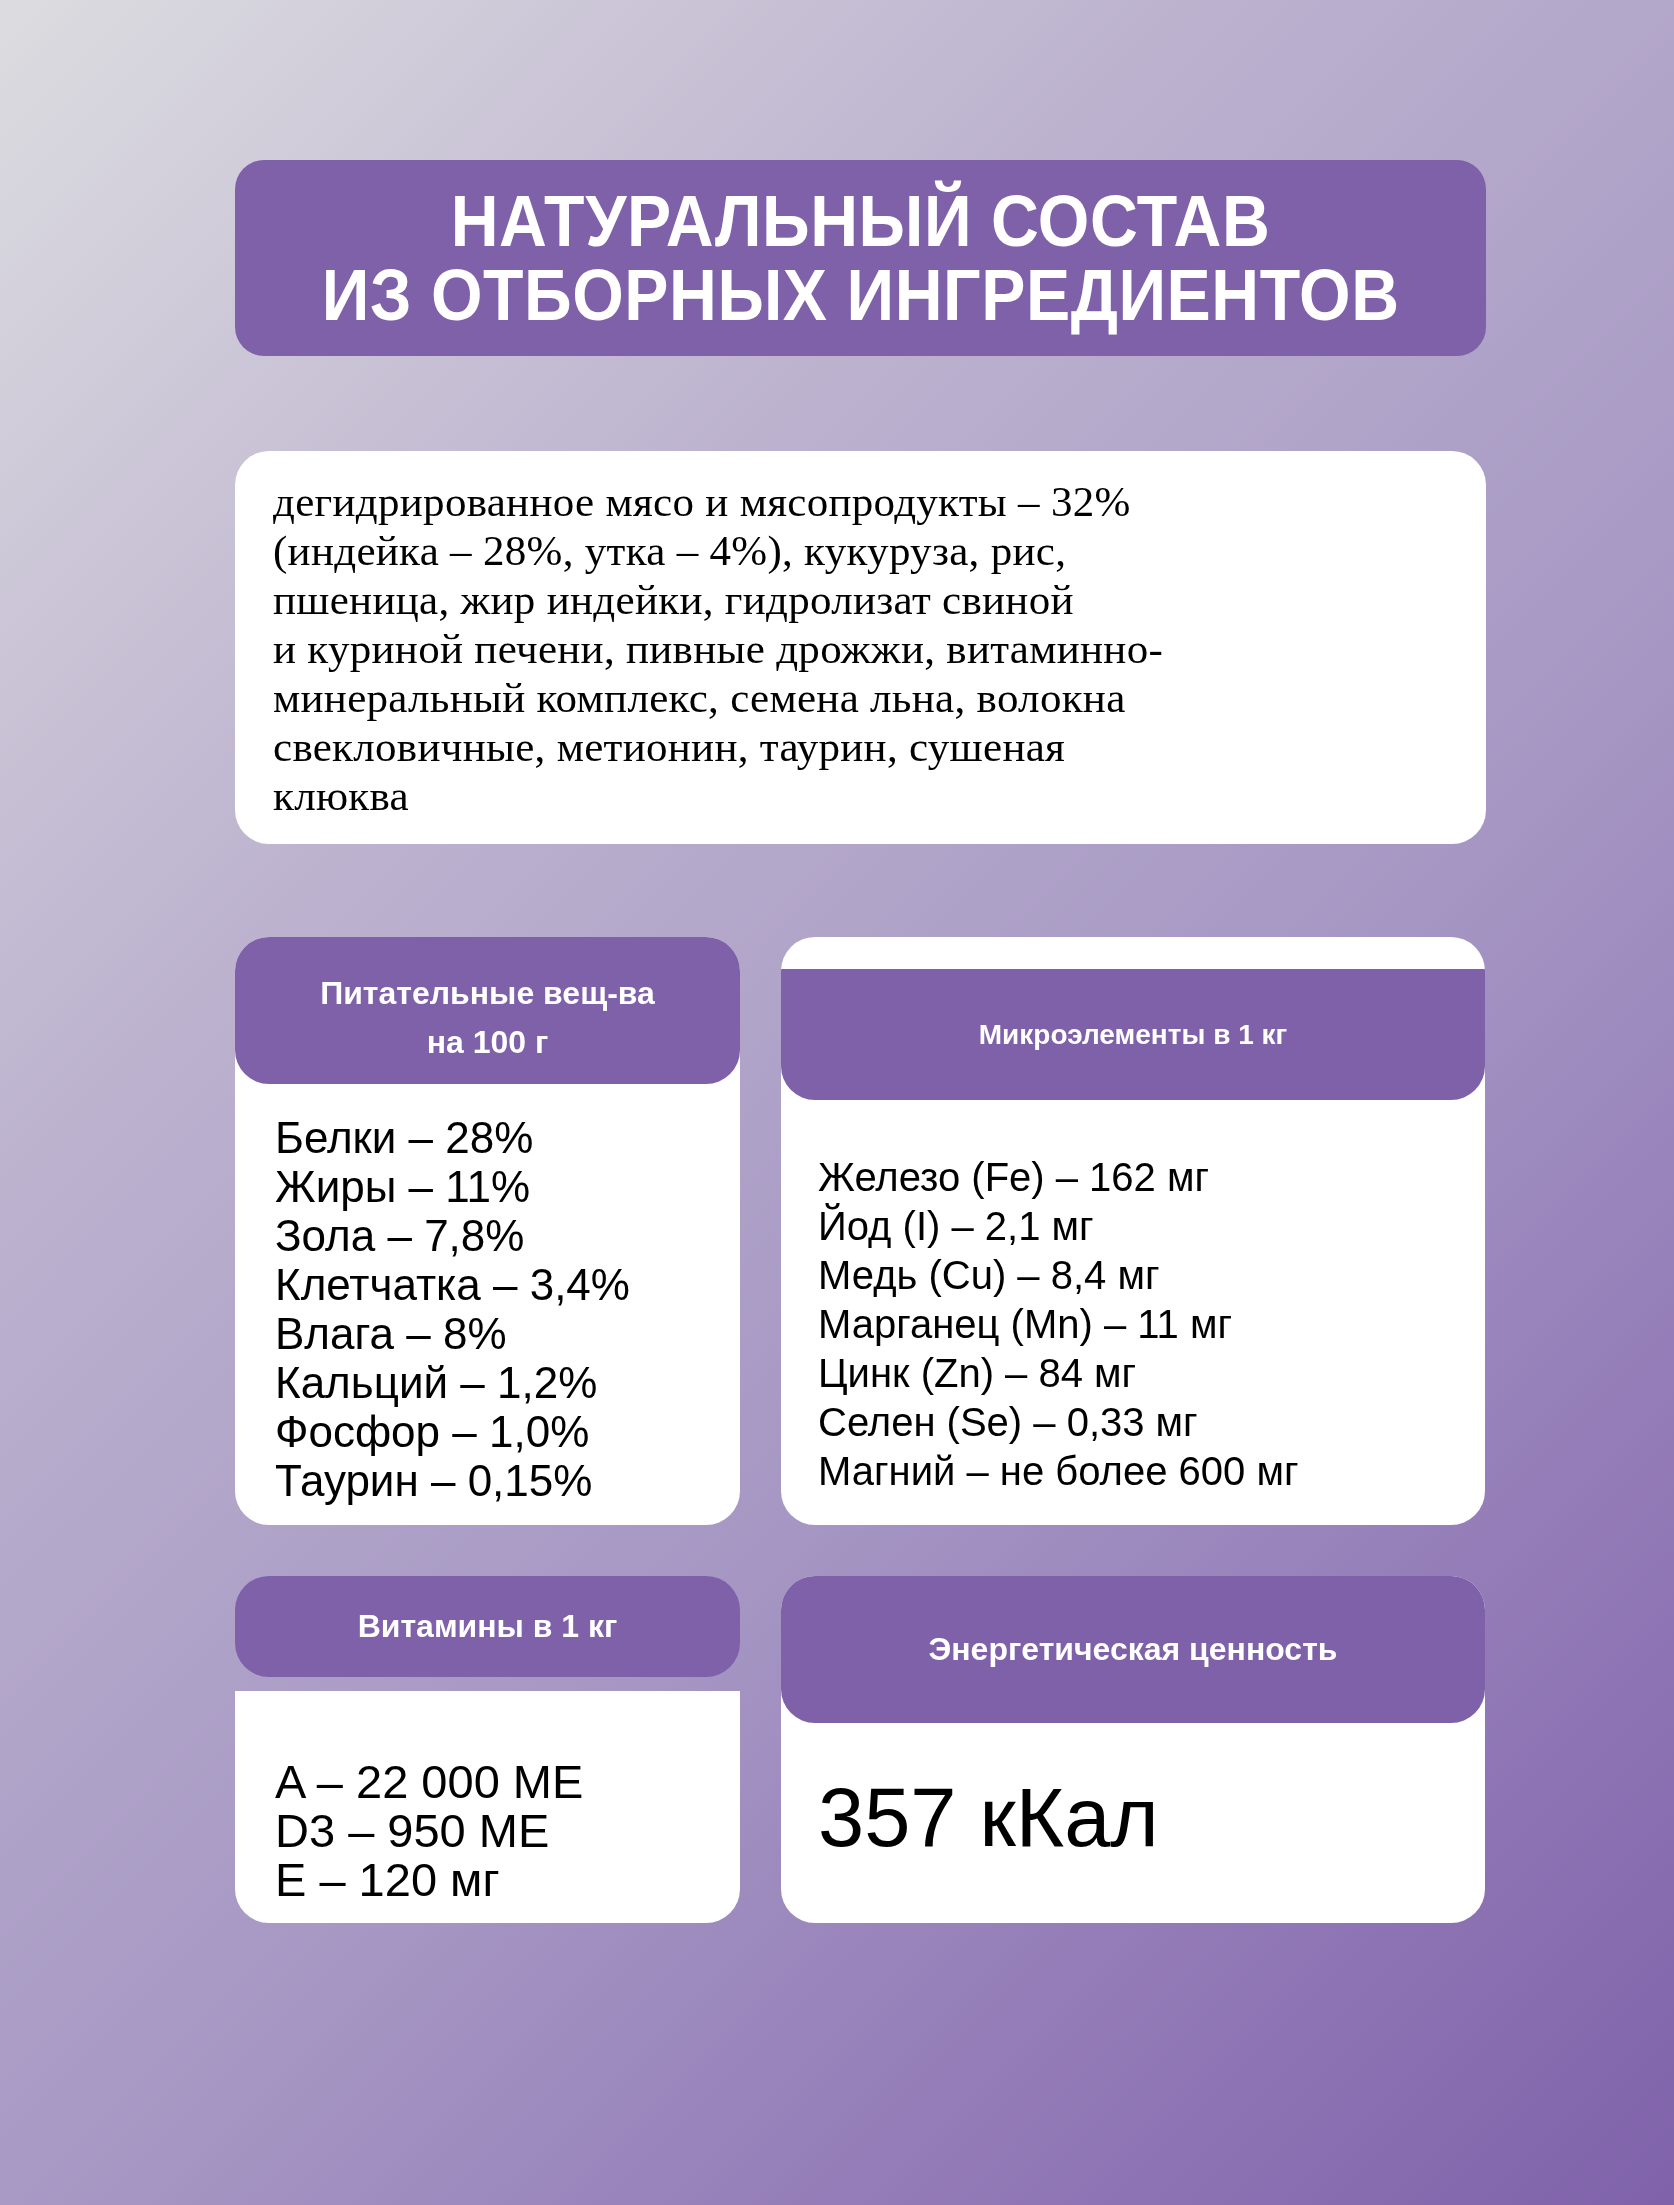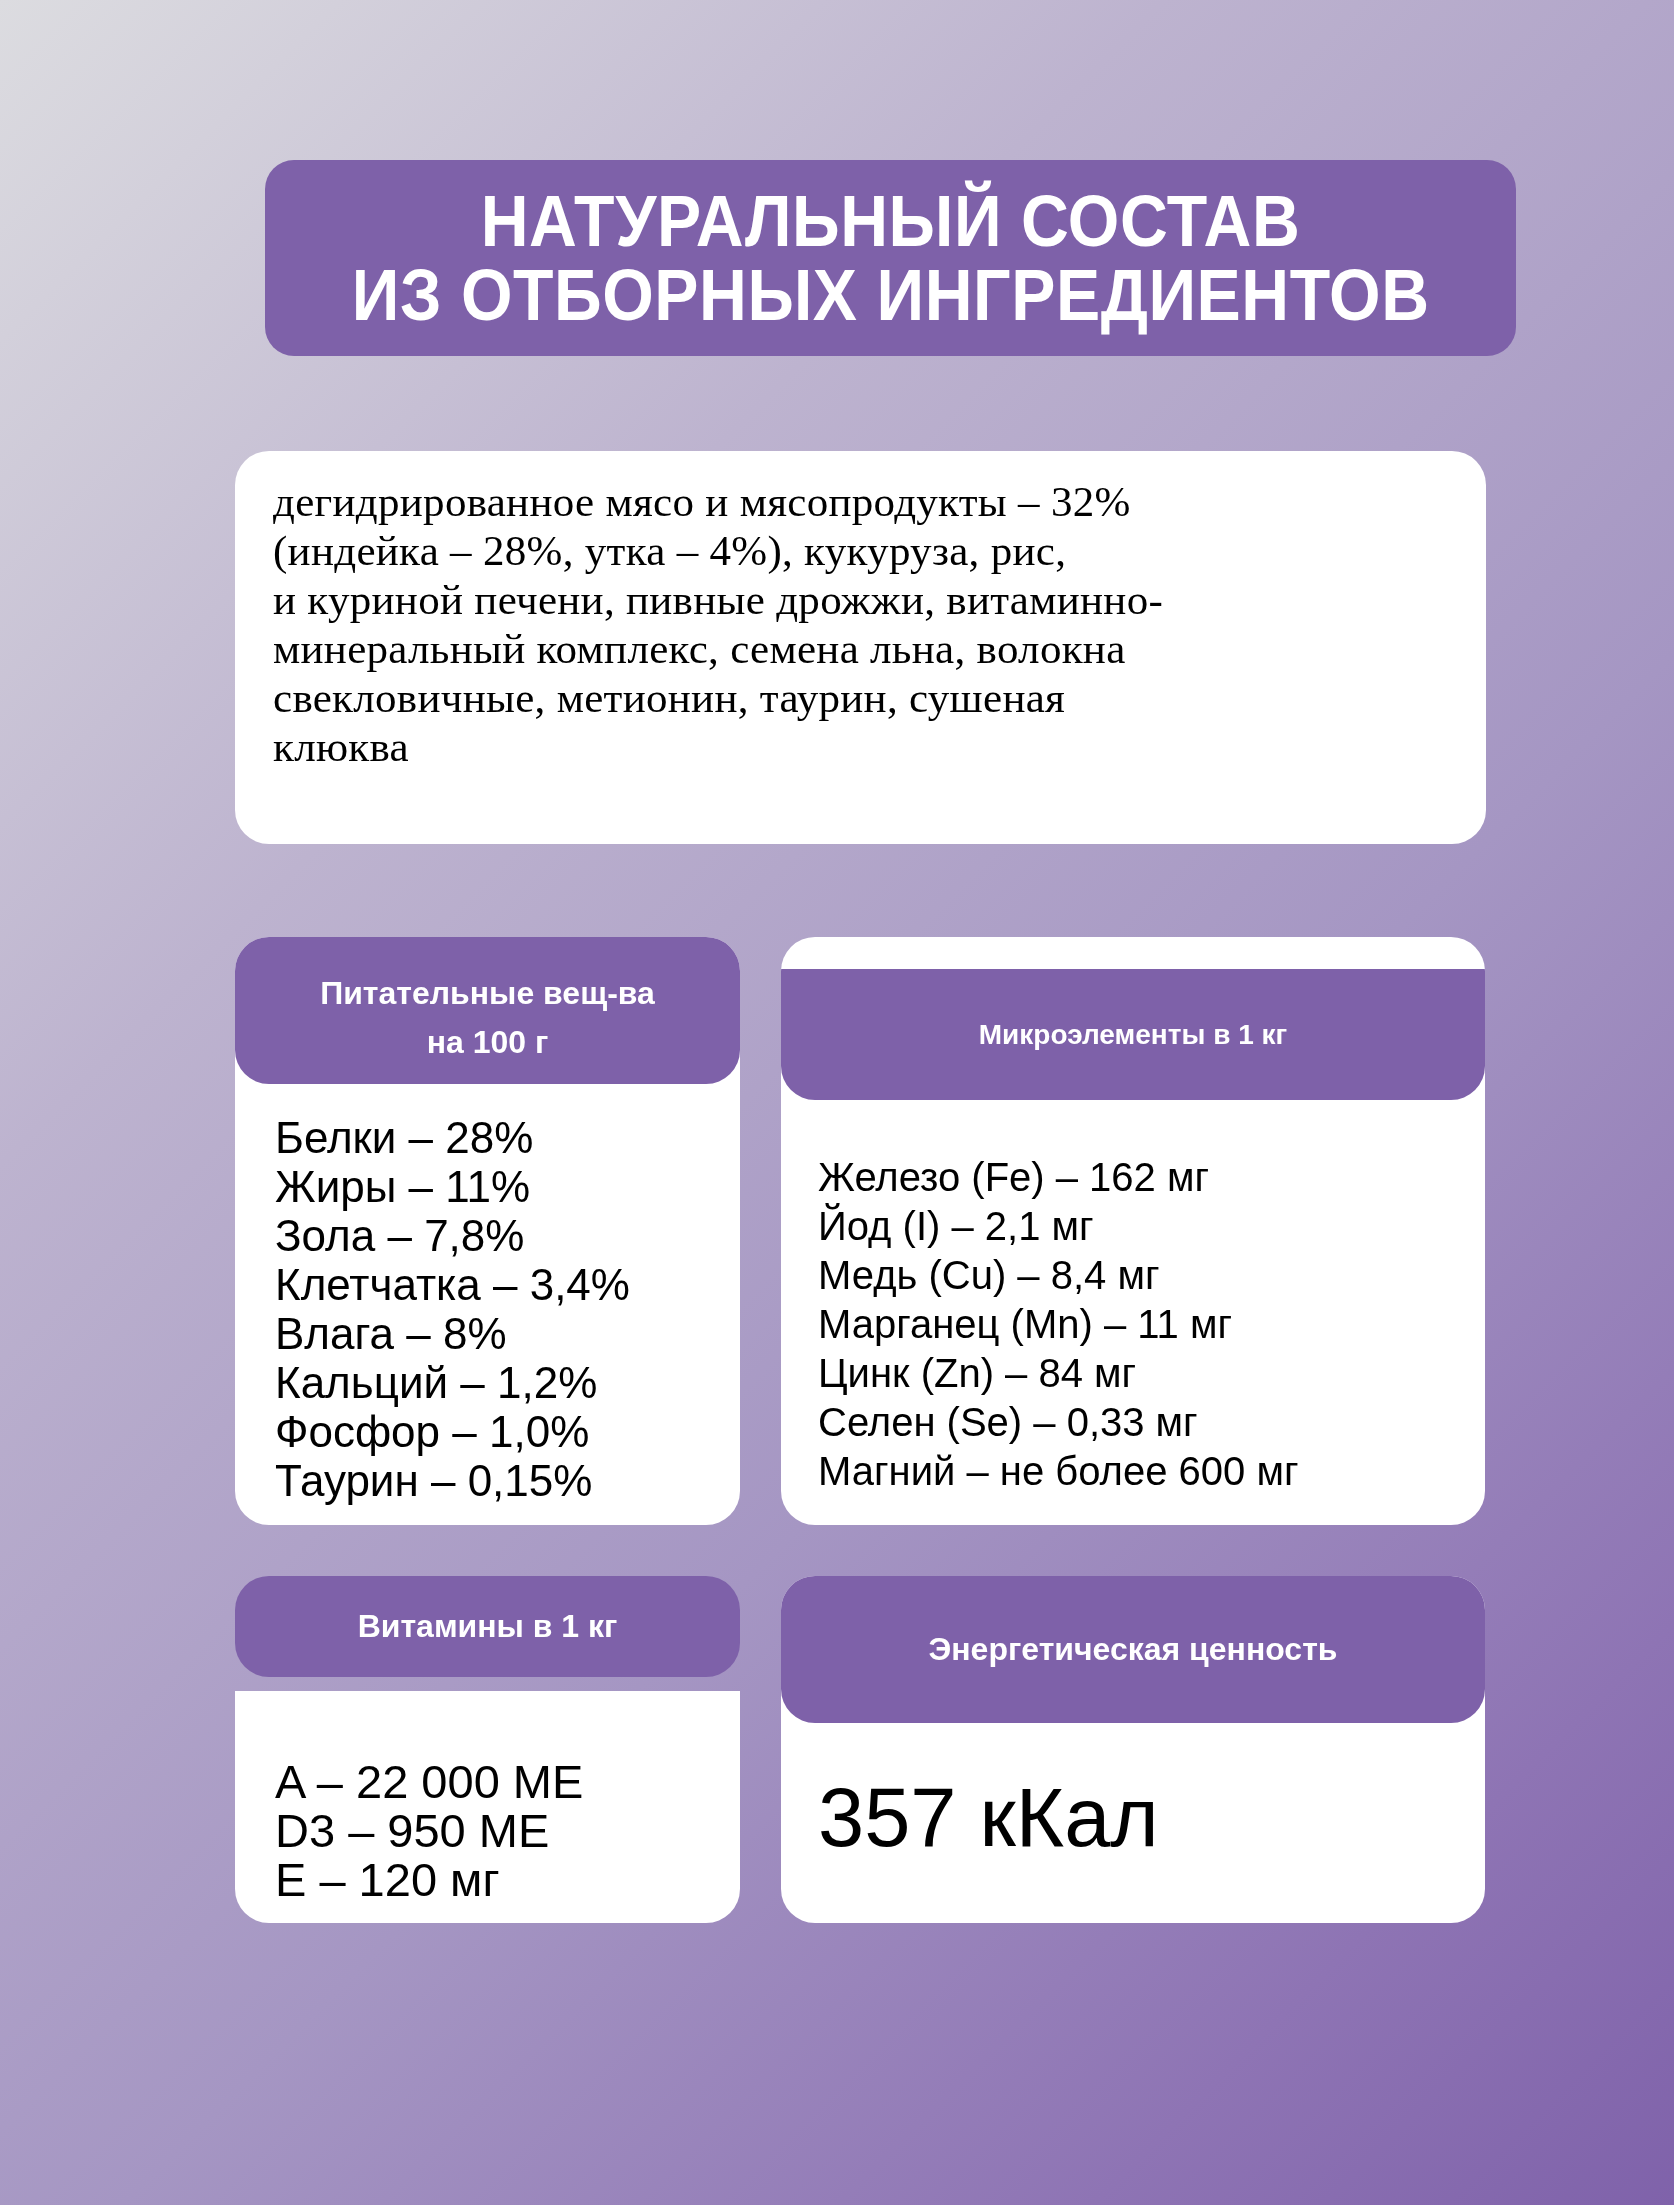--- a/index.html
+++ b/index.html
@@ -17,7 +17,7 @@
     left: 235px; top: 160px; width: 1251px; height: 196px;
     background: #7e61a9;
     border-radius: 29px;
-    display: flex; flex-direction: column; align-items: center; justify-content: center; margin-left: 30px;
+    display: flex; flex-direction: column; align-items: center; justify-content: center;
   }
   .title-line {
     color: #ffffff;

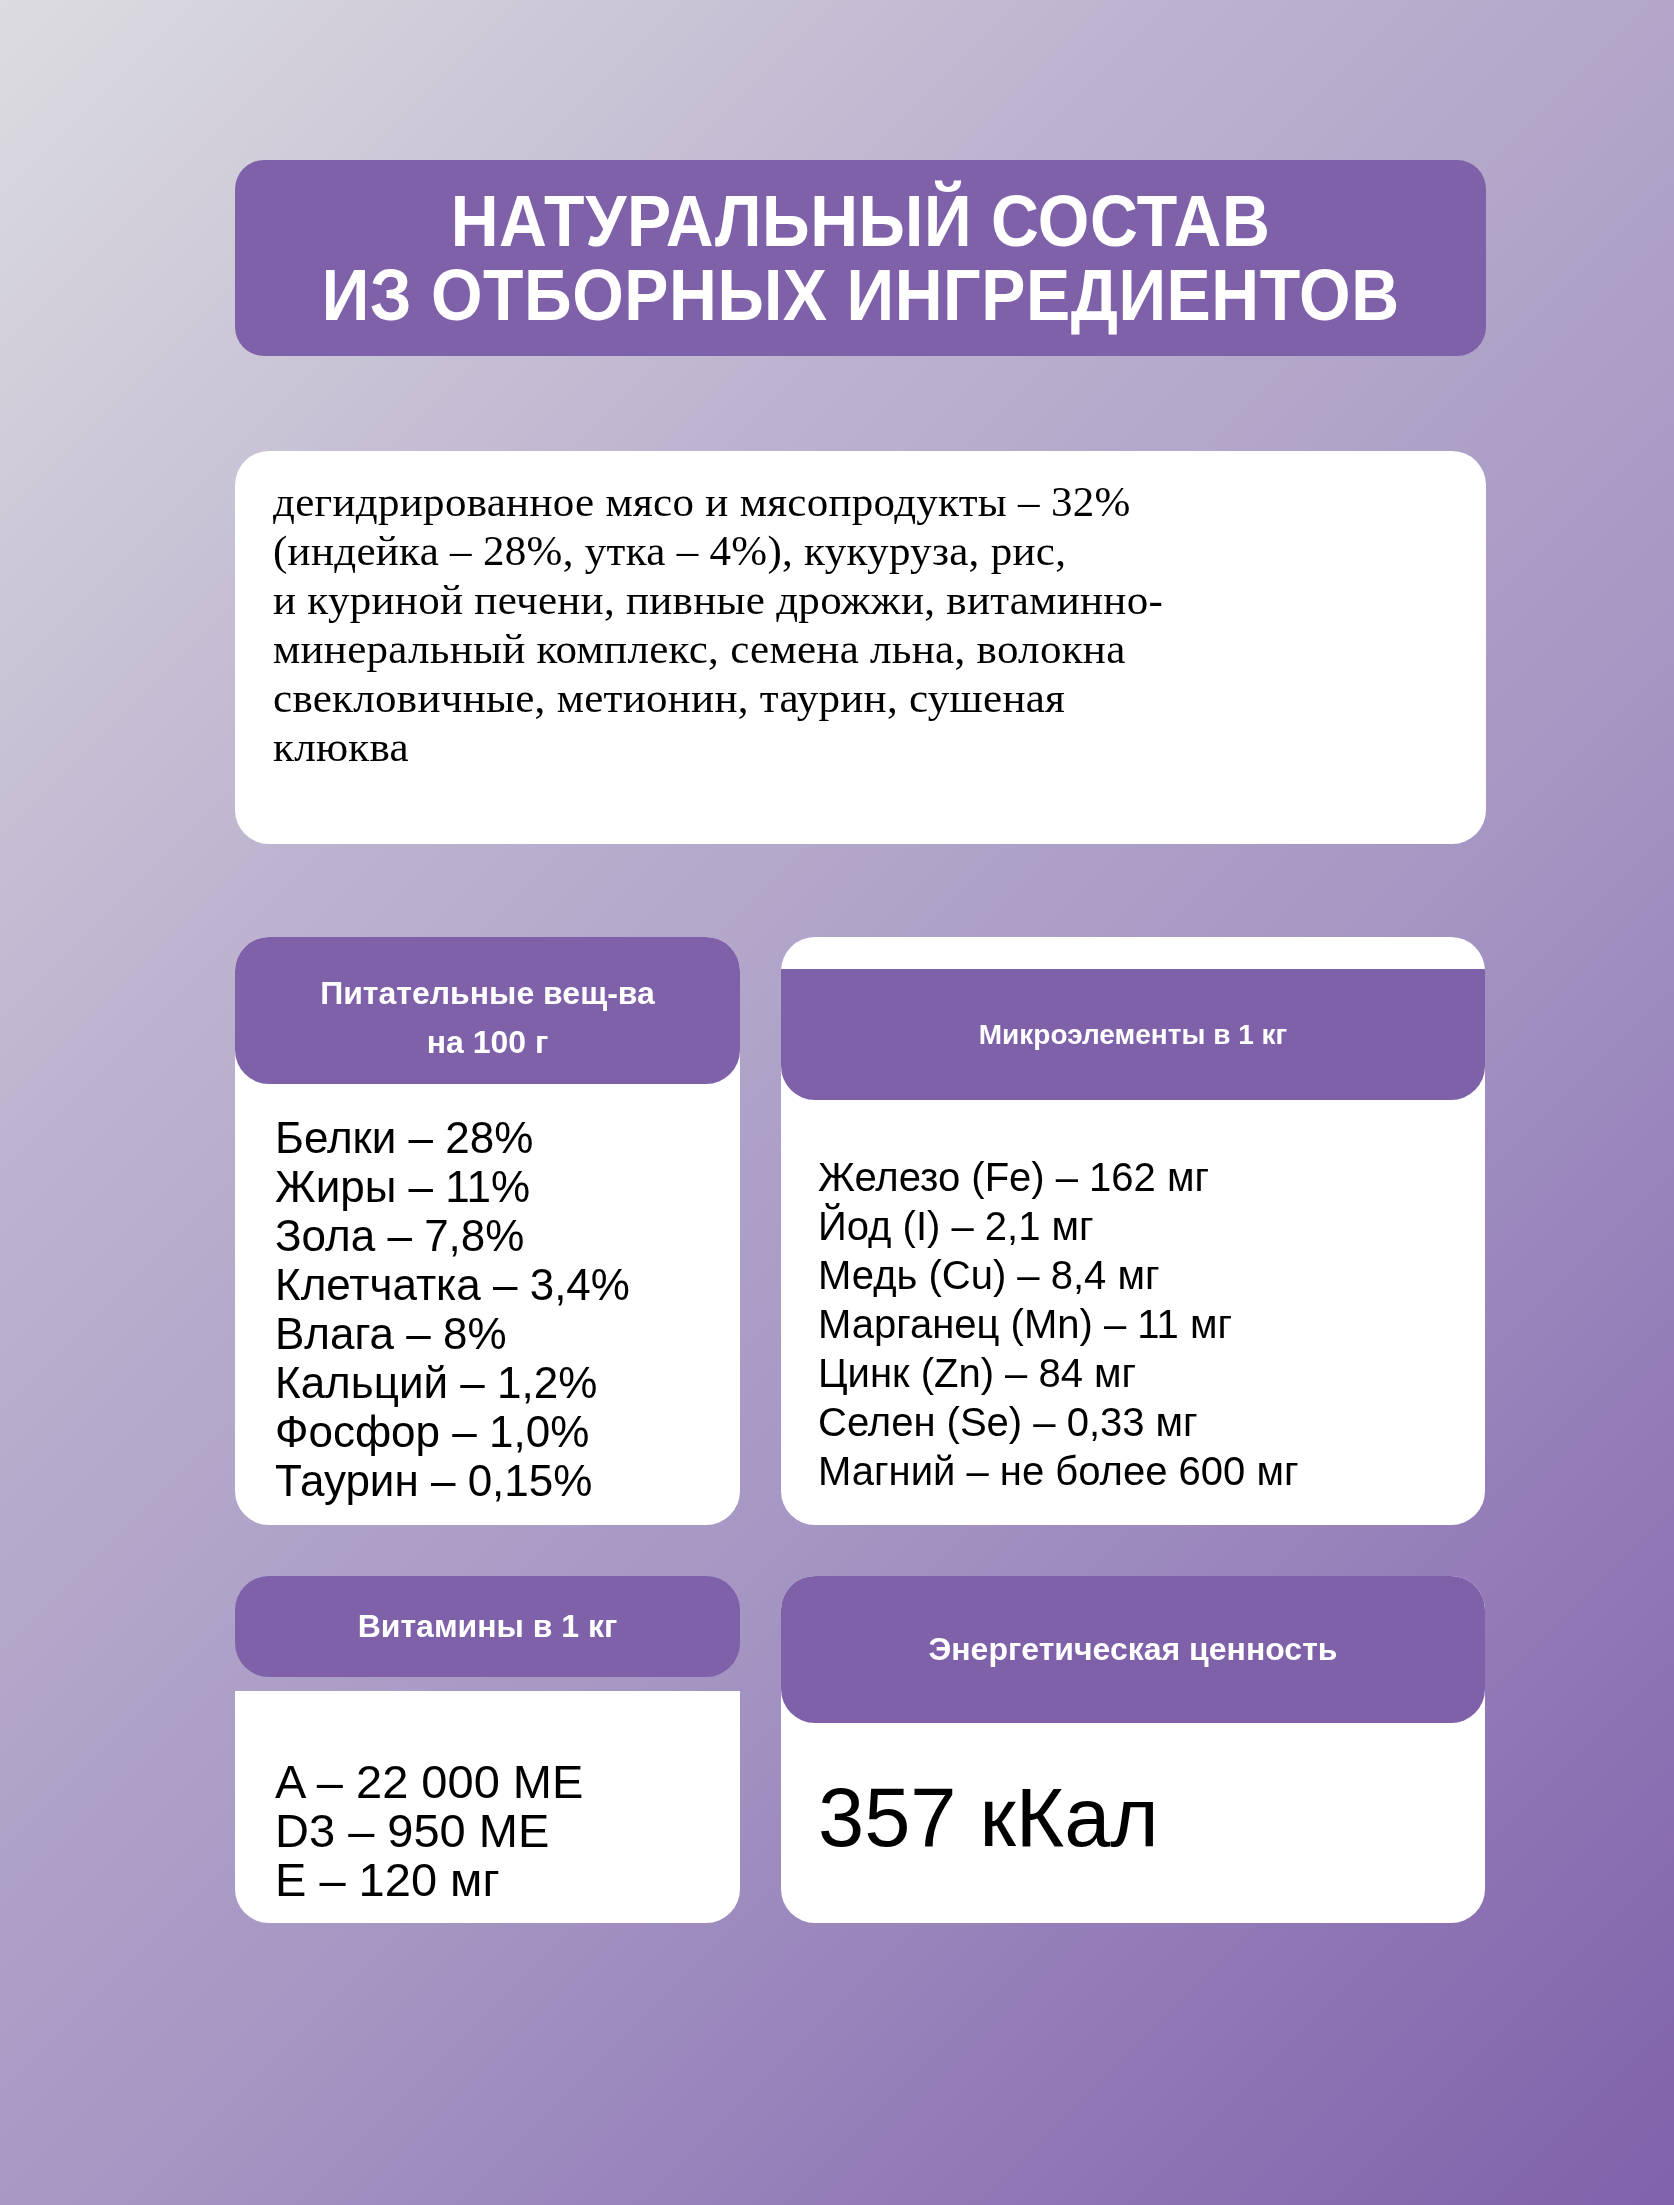--- a/index.html
+++ b/index.html
@@ -124,6 +124,7 @@
   <div class="ingredients-text">
     <div>дегидрированное мясо и мясопродукты – 32%</div>
     <div>(индейка – 28%, утка – 4%), кукуруза, рис,</div>
+    <div>пшеница, жир индейки, гидролизат свиной</div>
     <div>и куриной печени, пивные дрожжи, витаминно-</div>
     <div>минеральный комплекс, семена льна, волокна</div>
     <div>свекловичные, метионин, таурин, сушеная</div>

